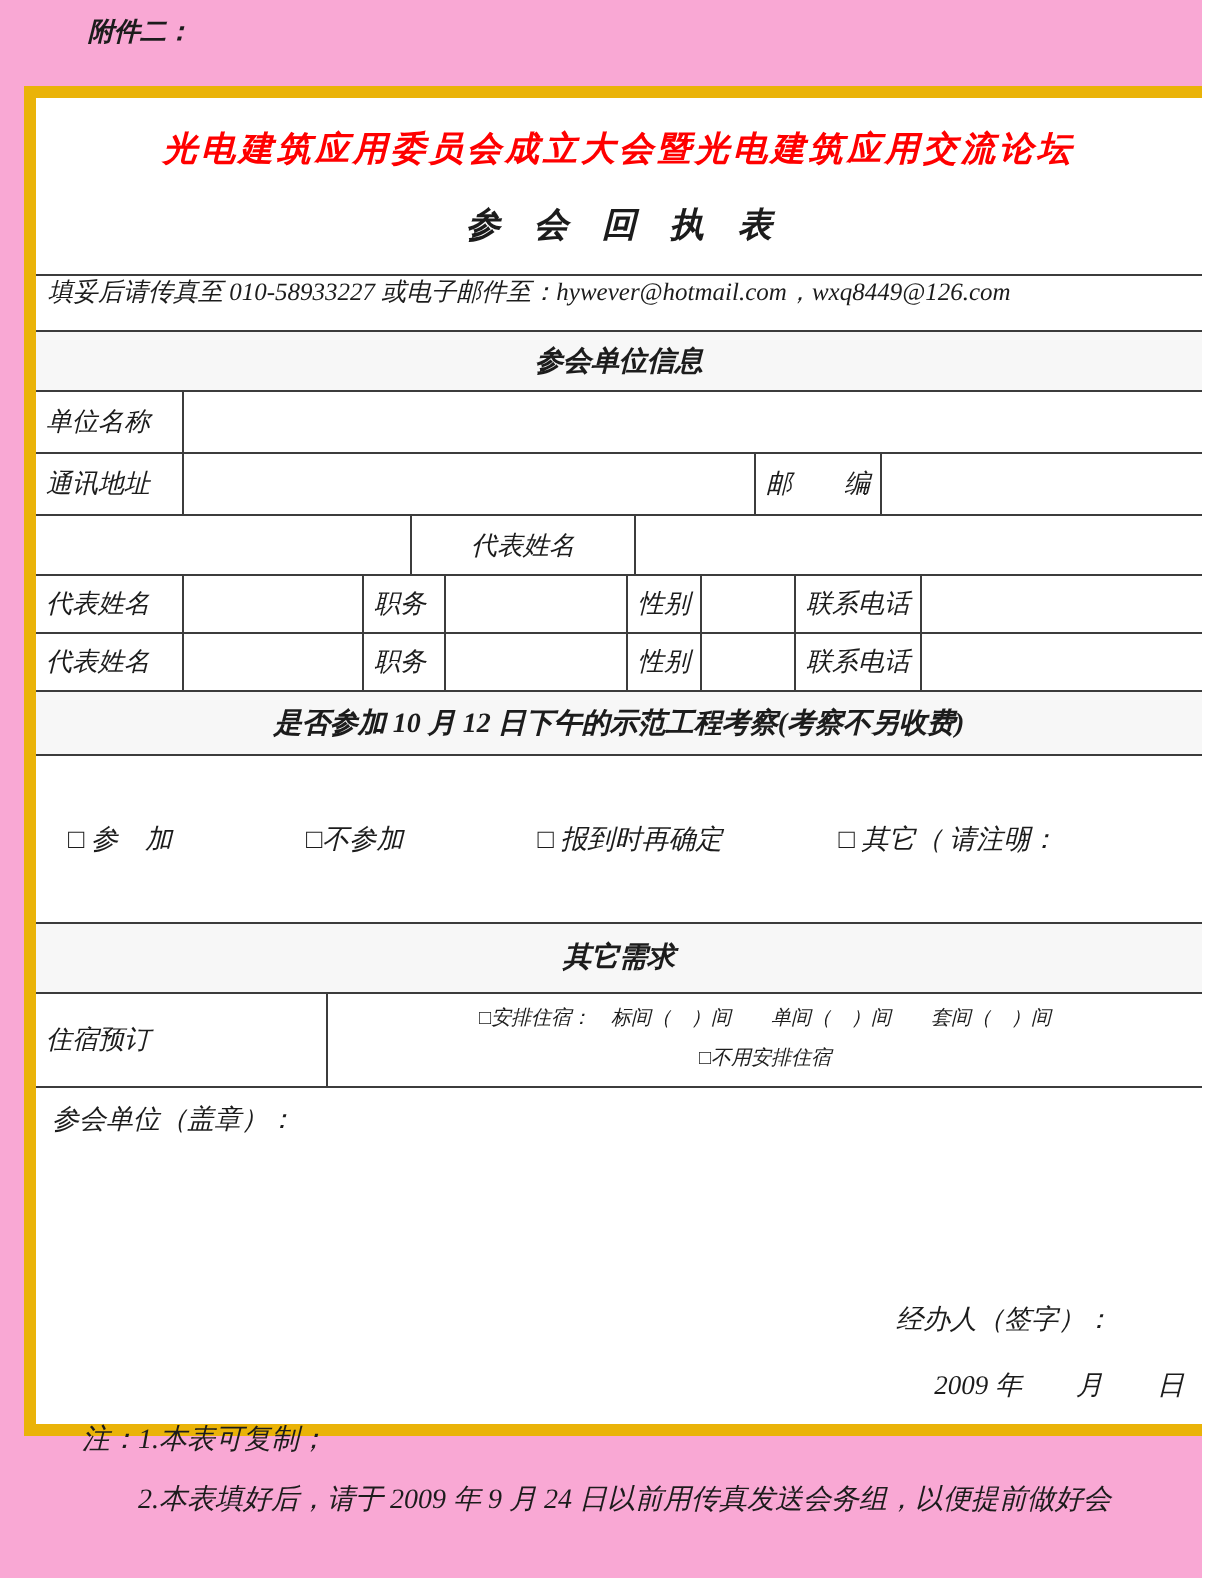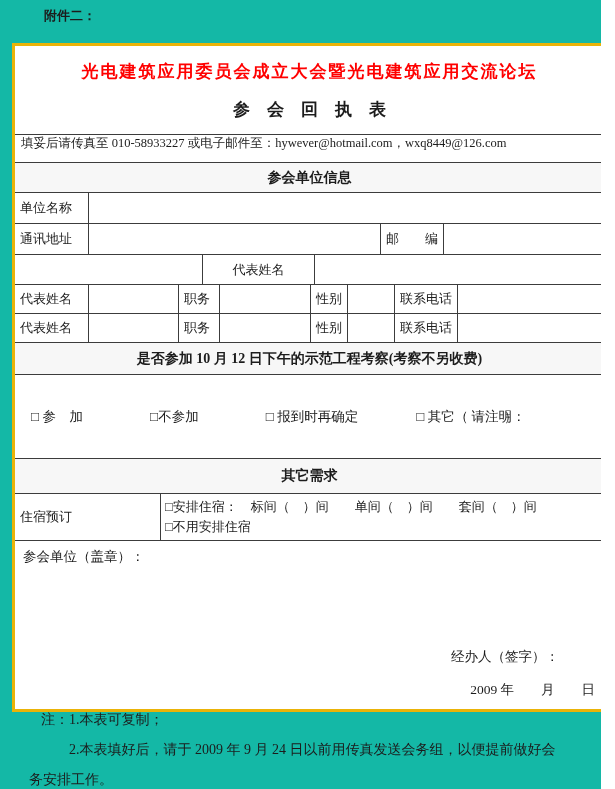--- a/index.html
+++ b/index.html
@@ -7,10 +7,11 @@
   .page {
     position:relative;
     width:601px; height:789px;
-    background:#14b8a6;
+    background:#f9a8d4;
     font-family:"Liberation Serif","DejaVu Serif",serif;
     color:#1c1c1c;
     overflow:hidden;
+    font-style:italic;
   }
   .attachment {
     position:absolute; left:44px; top:7px;

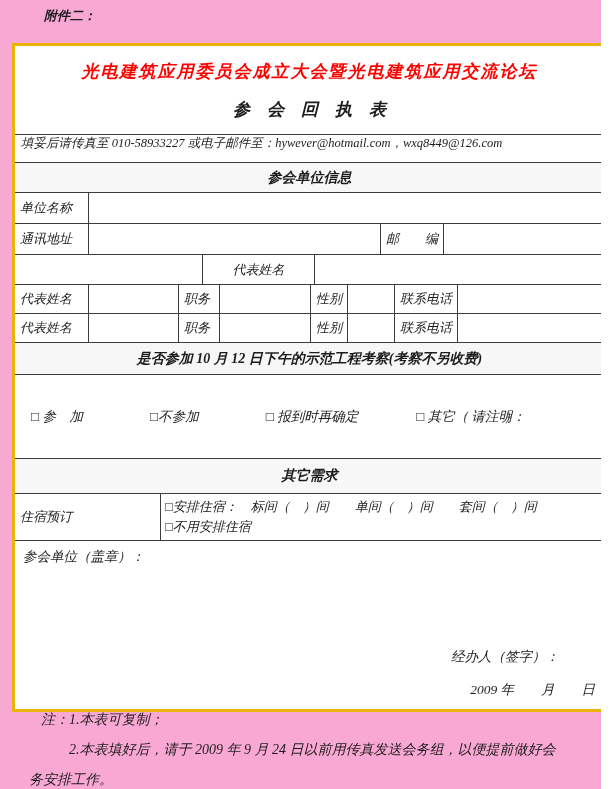--- a/index.html
+++ b/index.html
@@ -19,7 +19,7 @@
   }
   .form-box {
     position:absolute; left:12px; top:43px; width:595px;
-    border:3px solid #eab308;
+    border:6px solid #eab308;
     display:flex; flex-direction:column;
     background:#fff;
   }

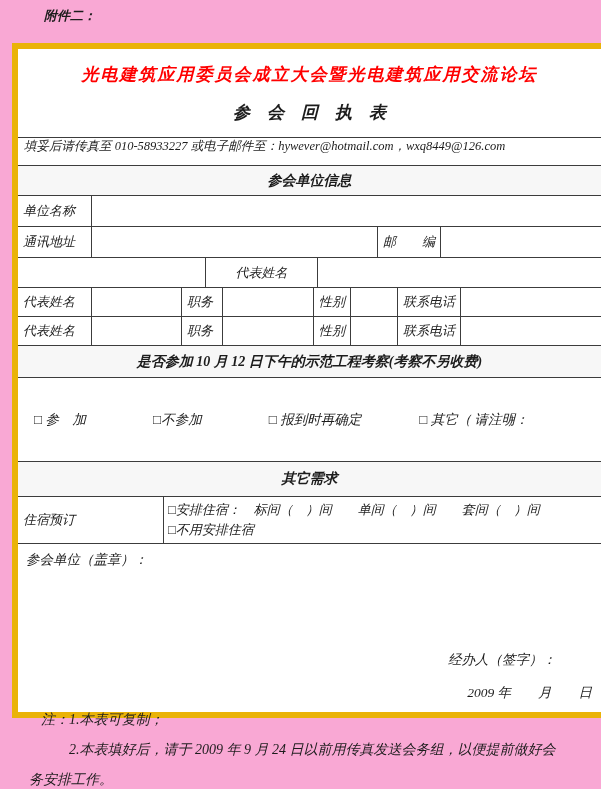--- a/index.html
+++ b/index.html
@@ -62,8 +62,8 @@
 
   .lodging-row { height:47px; }
   .lodging-options {
-    flex-direction:column; align-items:flex-start; justify-content:center;
-    padding:2px 4px; font-size:13px; line-height:20px;
+    flex-direction:column; align-items:center; justify-content:center;
+    padding:2px 4px; font-size:10px; line-height:20px;
   }
   .lodging-options div { white-space:pre; }
 

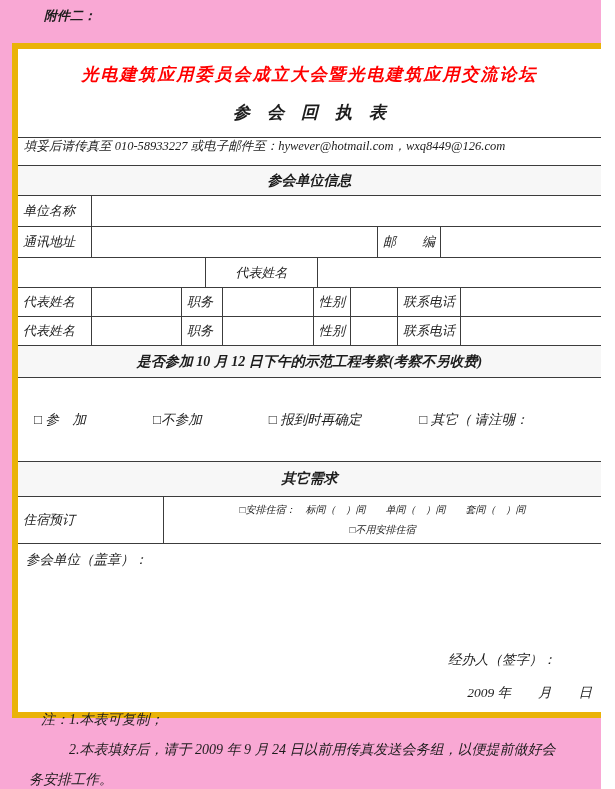--- a/index.html
+++ b/index.html
@@ -175,7 +175,6 @@
   <div class="notes">
     <div class="note-line note-1">注：1.本表可复制；</div>
     <div class="note-line note-2">2.本表填好后，请于 2009 年 9 月 24 日以前用传真发送会务组，以便提前做好会</div>
-    <div class="note-line note-3">务安排工作。</div>
   </div>
 
 </div>

